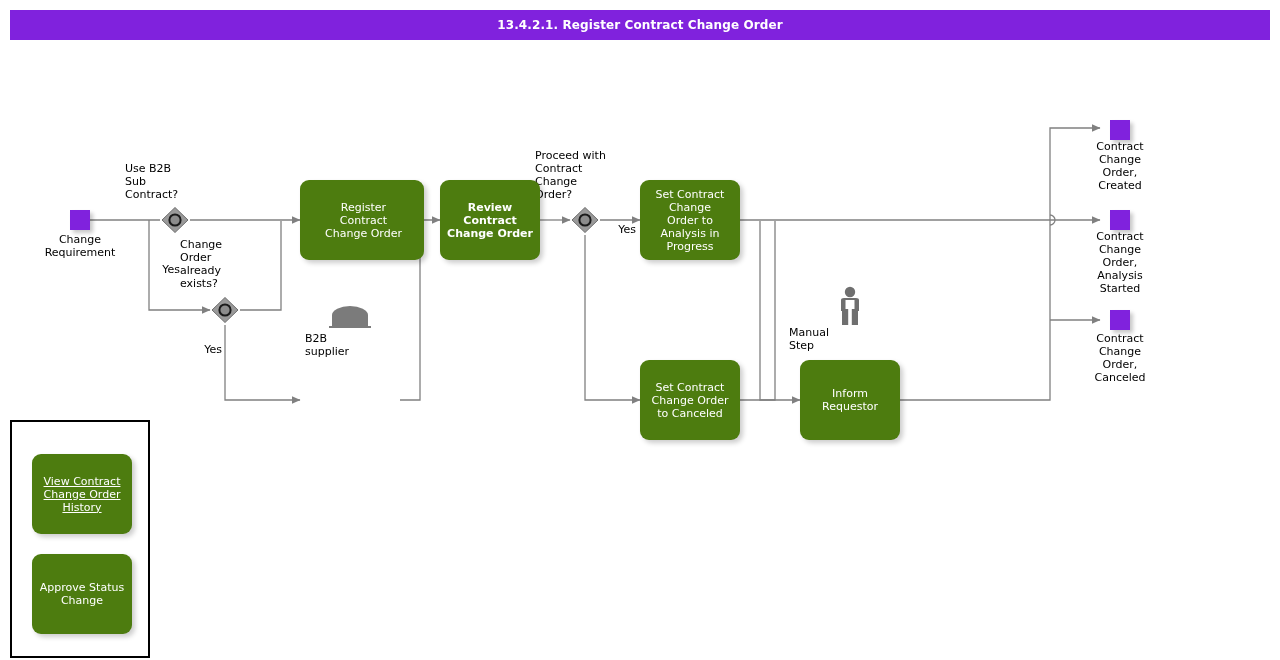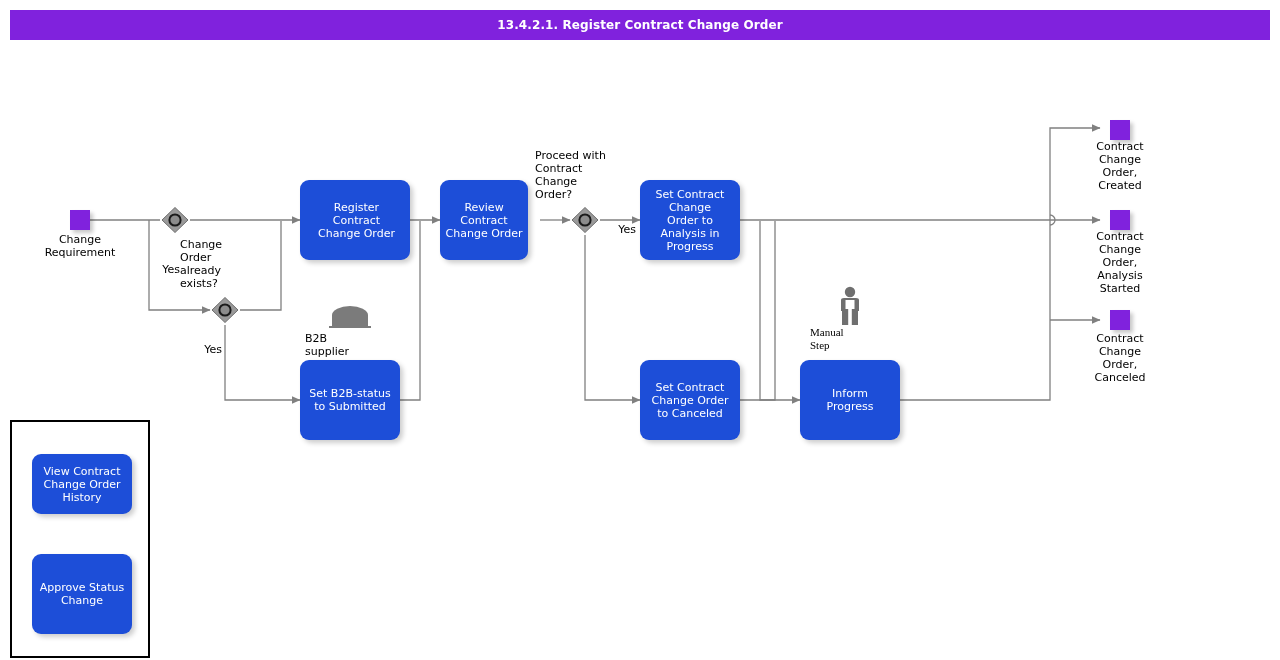--- a/index.html
+++ b/index.html
@@ -141,6 +141,9 @@
   <div class="evlabel" style="left:20px;top:233px;width:120px;">Change
 Requirement</div>
 
+  <div class="gwlabel" style="left:125px;top:162px;width:100px;">Use B2B
+Sub
+Contract?</div>
   <svg class="gw" style="left:160px;top:205px;" viewBox="0 0 30 30">
     <polygon points="15,2.5 28,15 15,27.5 2,15" fill="#9a9a9a" stroke="#6e6e6e" stroke-width="1"></polygon>
     <polygon points="16.6,4.4 29.6,16.6 16.6,29 3.8,16.6" fill="rgba(0,0,0,.16)" transform="translate(0,0)" style="display:none"></polygon>

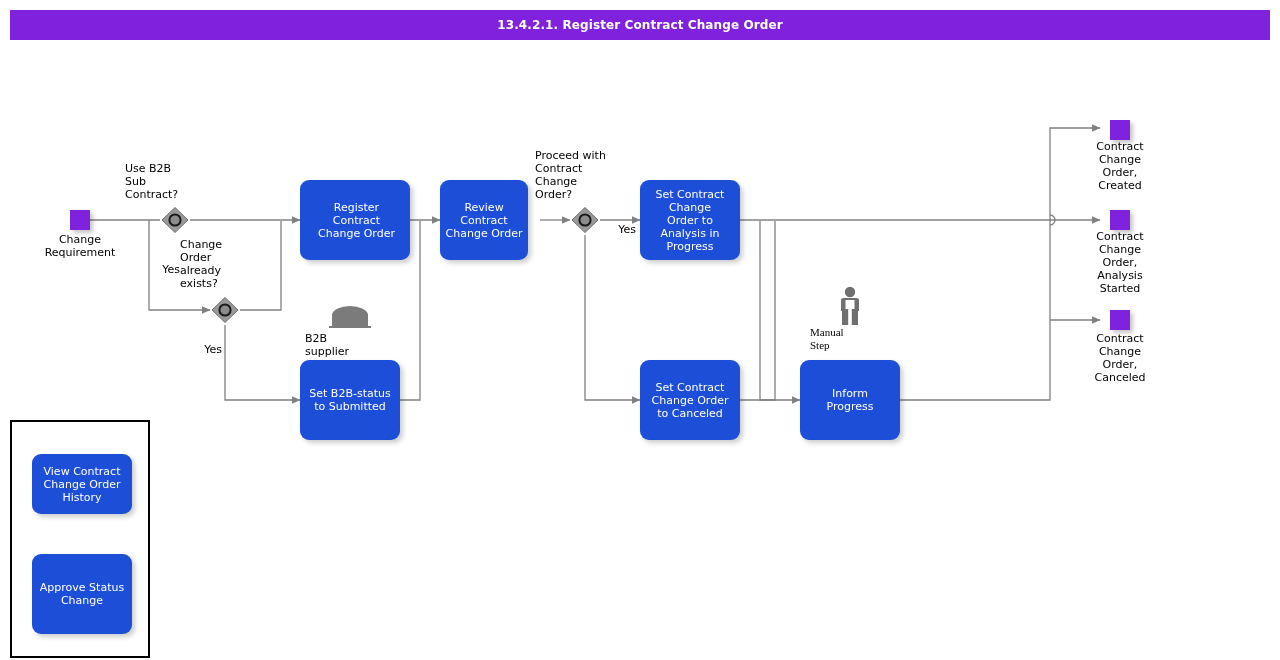--- a/index.html
+++ b/index.html
@@ -30,7 +30,7 @@
   
   .task{
     position:absolute;
-    background:#1d4ed8;
+    background:#4d7c0f;
     border-radius:9px;
     box-shadow:3px 3px 5px rgba(0,0,0,.20);
     display:flex;align-items:center;justify-content:center;

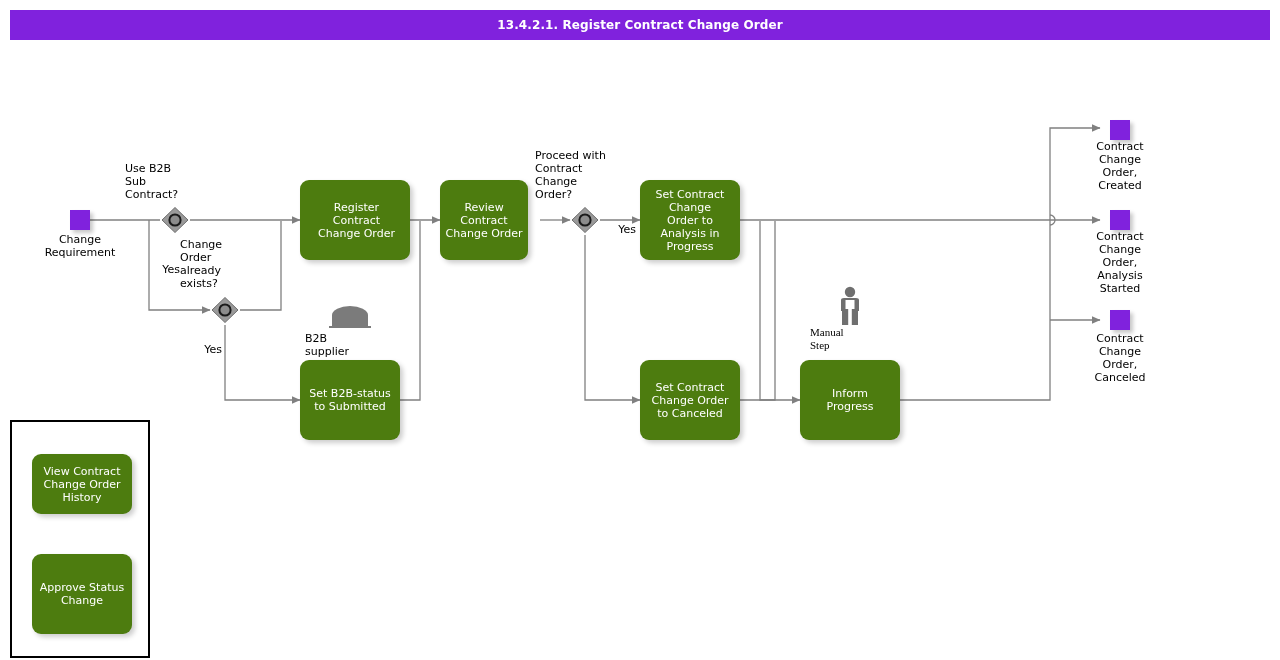--- a/index.html
+++ b/index.html
@@ -188,7 +188,7 @@
   <div class="annot-label" style="left:810px;top:326px;width:80px;font-family:Liberation Serif, serif;">Manual
 Step</div>
 
-  <div class="task" style="left:300px;top:180px;width:110px;height:80px;padding-left:7px;">Register
+  <div class="task" style="left:300px;top:180px;width:124px;height:80px;padding-left:7px;">Register
 Contract
 Change Order</div>
 

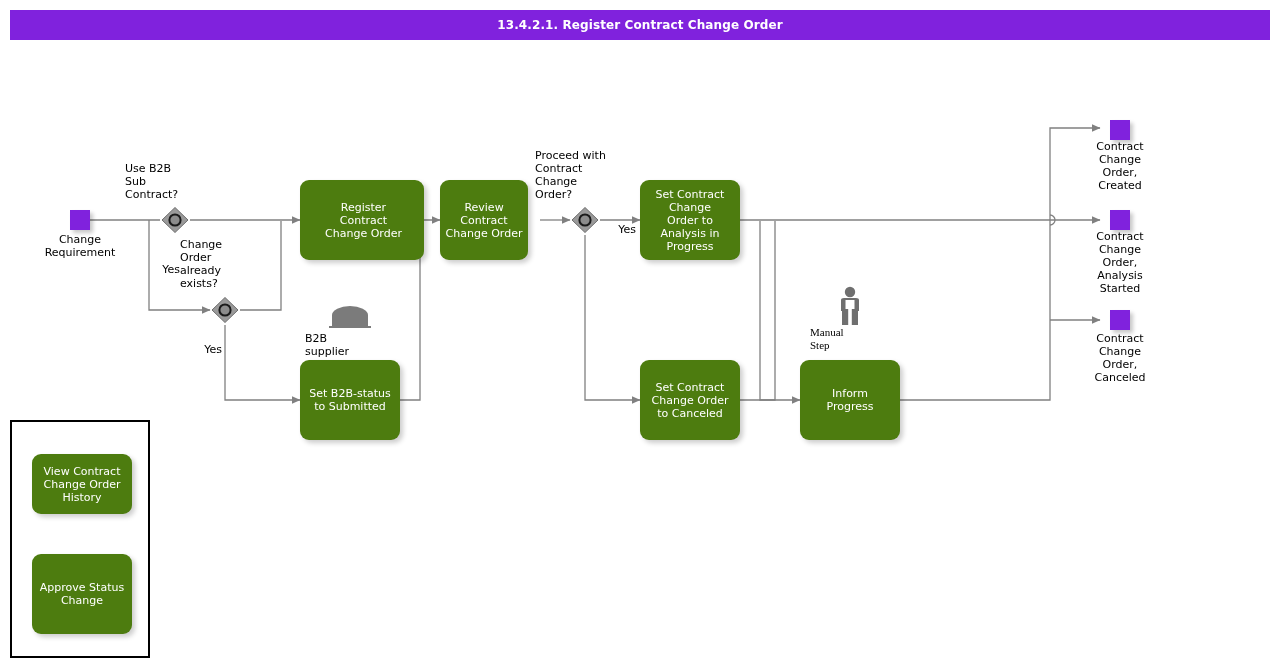--- a/index.html
+++ b/index.html
@@ -195,7 +195,7 @@
   <div class="task" style="left:300px;top:360px;width:100px;height:80px;">Set B2B-status
 to Submitted</div>
 
-  <div class="task" style="left:440px;top:180px;width:88px;height:80px;">Review
+  <div class="task" style="left:440px;top:180px;width:100px;height:80px;font-weight:bold;">Review
 Contract
 Change Order</div>
 

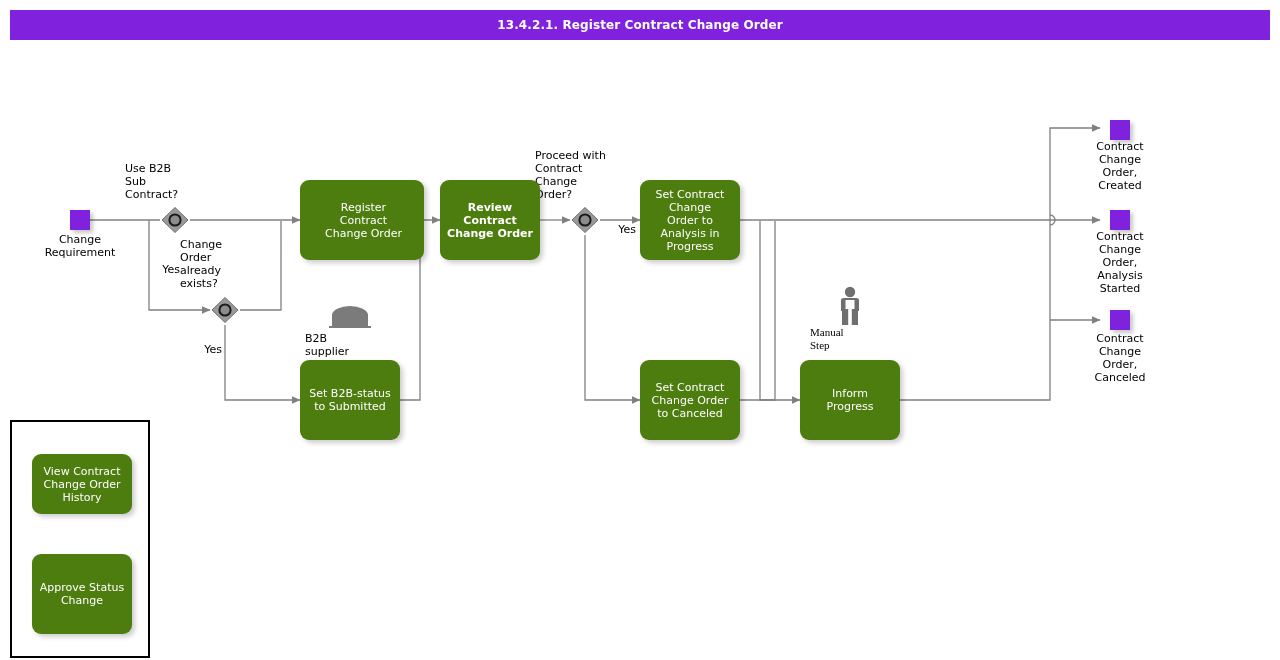--- a/index.html
+++ b/index.html
@@ -185,7 +185,7 @@
     <rect x="5" y="23" width="6.2" height="16" fill="#6f6f6f"></rect>
     <rect x="14.8" y="23" width="6.2" height="16" fill="#6f6f6f"></rect>
   </svg>
-  <div class="annot-label" style="left:810px;top:326px;width:80px;font-family:Liberation Serif, serif;">Manual
+  <div class="annot-label" style="left:789px;top:326px;width:80px;">Manual
 Step</div>
 
   <div class="task" style="left:300px;top:180px;width:124px;height:80px;padding-left:7px;">Register

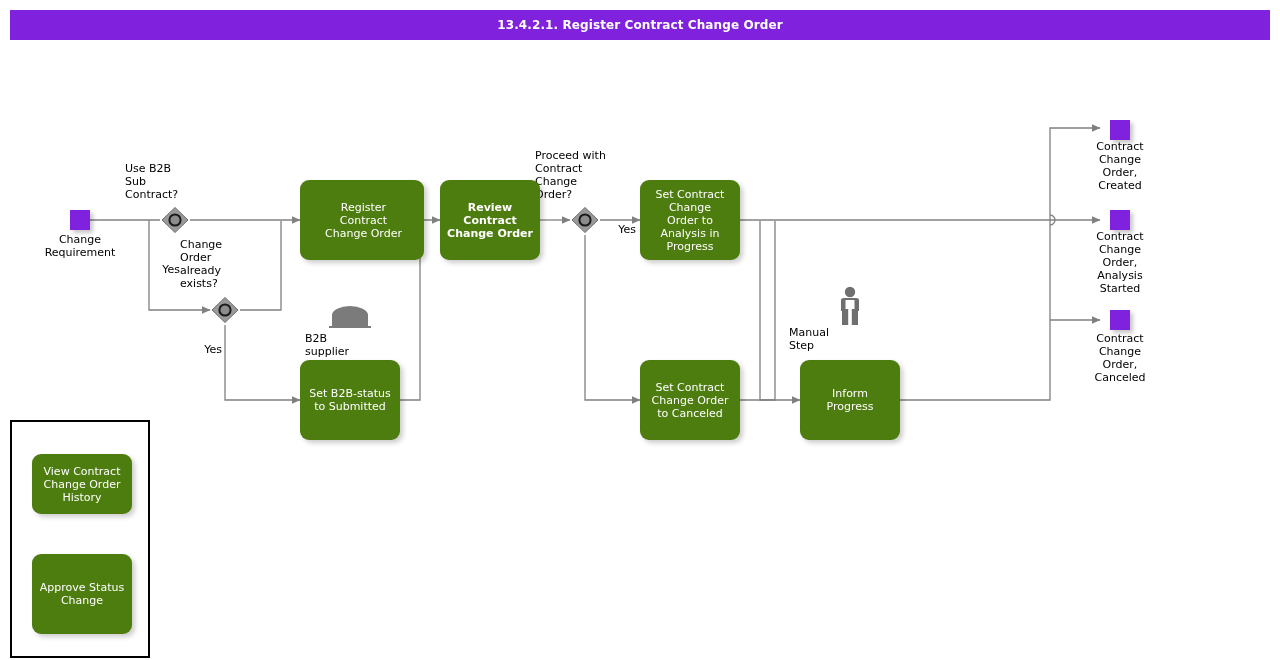--- a/index.html
+++ b/index.html
@@ -192,8 +192,6 @@
 Contract
 Change Order</div>
 
-  <div class="task" style="left:300px;top:360px;width:100px;height:80px;">Set B2B-status
-to Submitted</div>
 
   <div class="task" style="left:440px;top:180px;width:100px;height:80px;font-weight:bold;">Review
 Contract

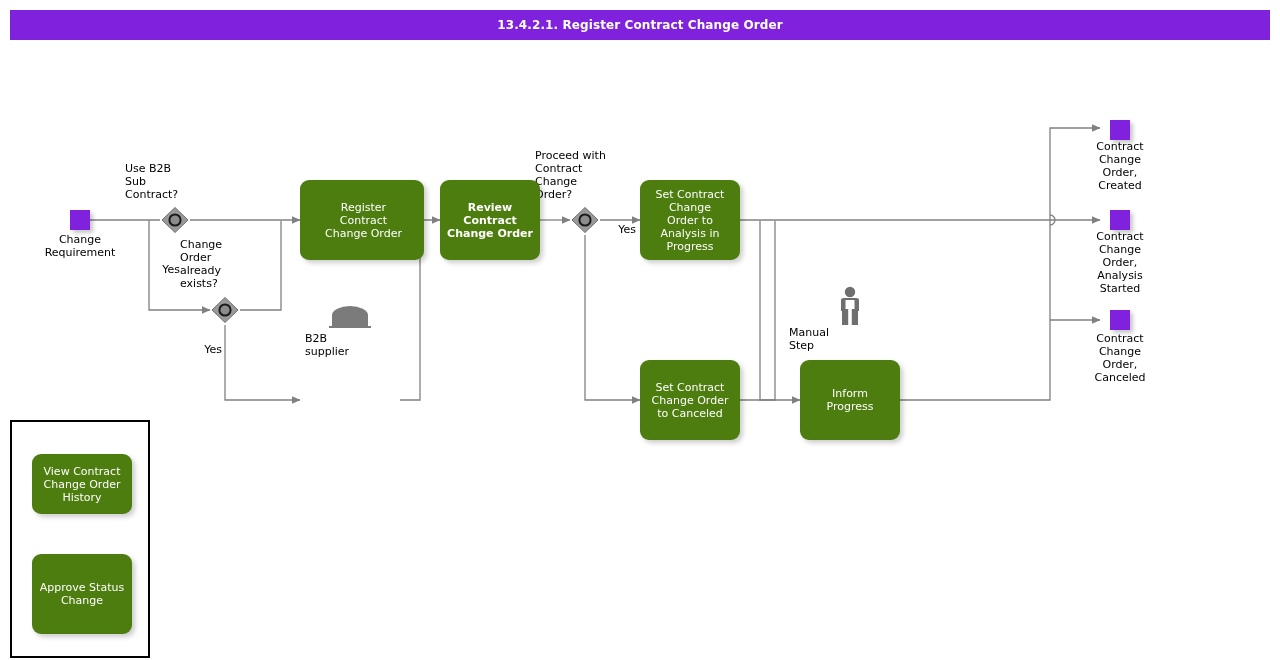--- a/index.html
+++ b/index.html
@@ -208,7 +208,7 @@
 to Canceled</div>
 
   <div class="task" style="left:800px;top:360px;width:100px;height:80px;">Inform
-Progress</div>
+Requestor</div>
 
   <div class="event" style="left:1110px;top:120px;"></div>
   <div class="evlabel" style="left:1075px;top:140px;width:90px;">Contract

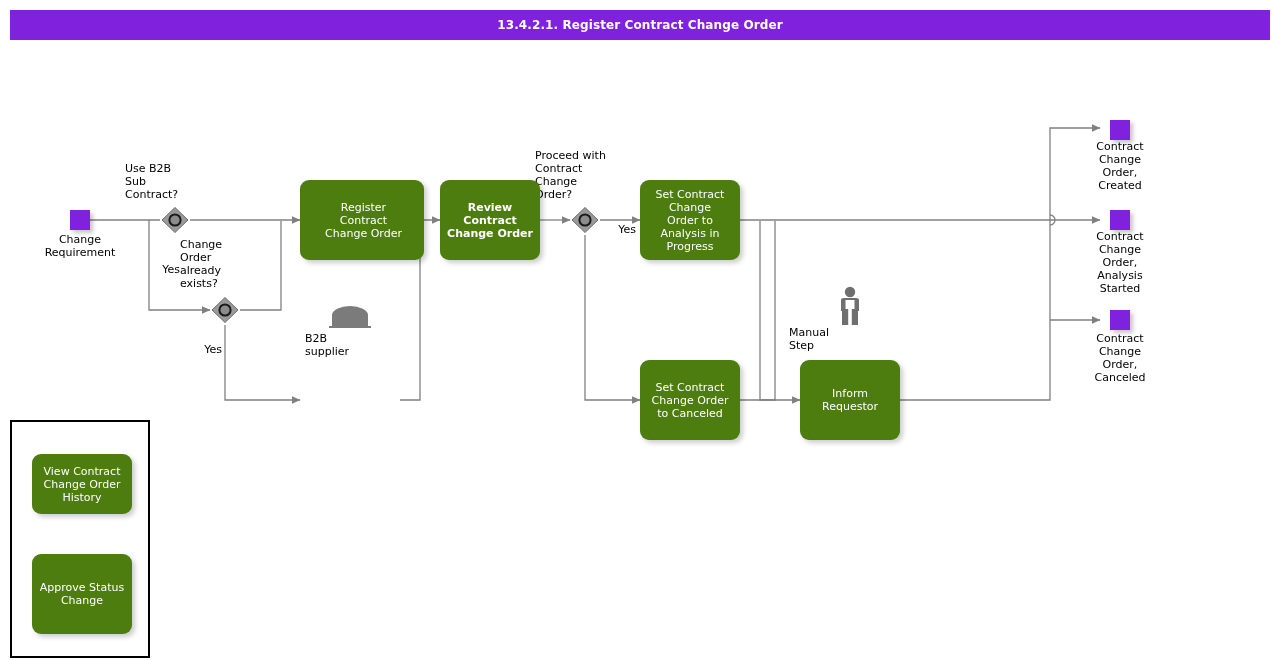--- a/index.html
+++ b/index.html
@@ -230,7 +230,7 @@
 Canceled</div>
 
   <div class="legendbox">
-    <div class="task" style="left:20px;top:32px;width:100px;height:60px;position:absolute;">View Contract
+    <div class="task" style="left:20px;top:32px;width:100px;height:80px;position:absolute;text-decoration:underline;">View Contract
 Change Order
 History</div>
     <div class="task" style="left:20px;top:132px;width:100px;height:80px;position:absolute;">Approve Status

